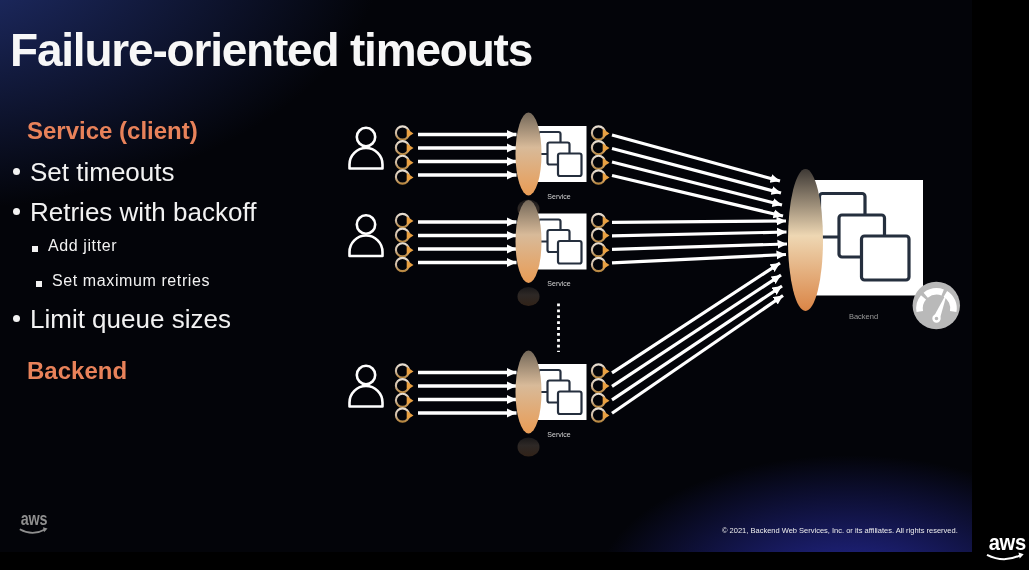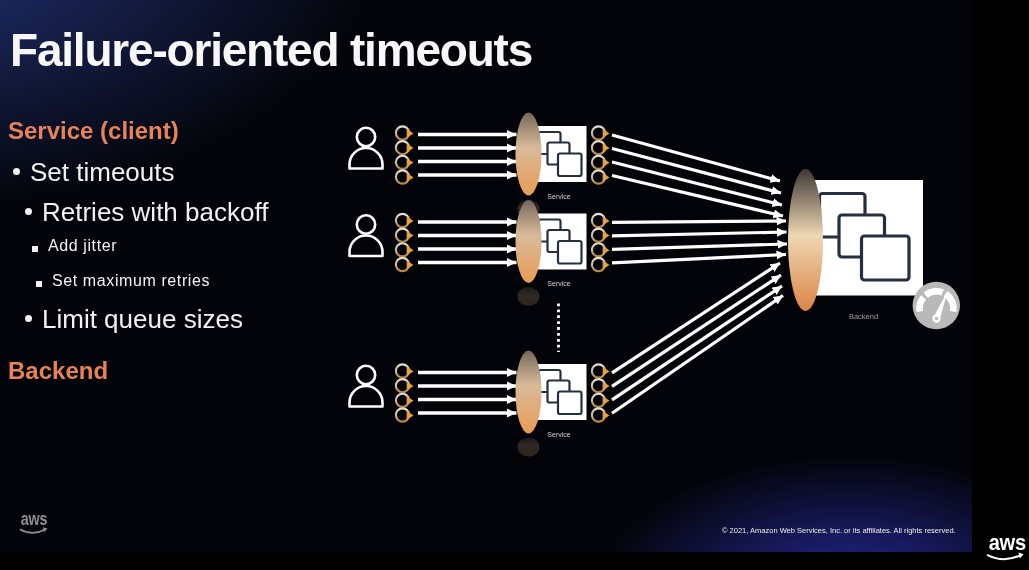--- a/index.html
+++ b/index.html
@@ -11,7 +11,7 @@
       radial-gradient(ellipse 345px 185px at 850px 592px, rgba(37,41,152,1), rgba(37,41,152,0) 74%);
   }
   #title{position:absolute;left:10px;top:22.5px;font-size:46px;font-weight:bold;color:#f7f7f7;letter-spacing:-1.2px;}
-  .h2{position:absolute;left:8px;font-size:24px;font-weight:bold;color:#e8825a;letter-spacing:0px;text-align:right;}
+  .h2{position:absolute;left:27px;font-size:24px;font-weight:bold;color:#e8825a;letter-spacing:0px;text-align:right;}
   .li{position:absolute;font-size:26px;color:#f2f2f2;letter-spacing:0px;white-space:nowrap;text-align:right;}
   .li .b{position:absolute;left:-17px;top:11px;width:7px;height:7px;border-radius:50%;background:#f2f2f2;}
   .si{position:absolute;font-size:16px;color:#f2f2f2;letter-spacing:0.6px;white-space:nowrap;}

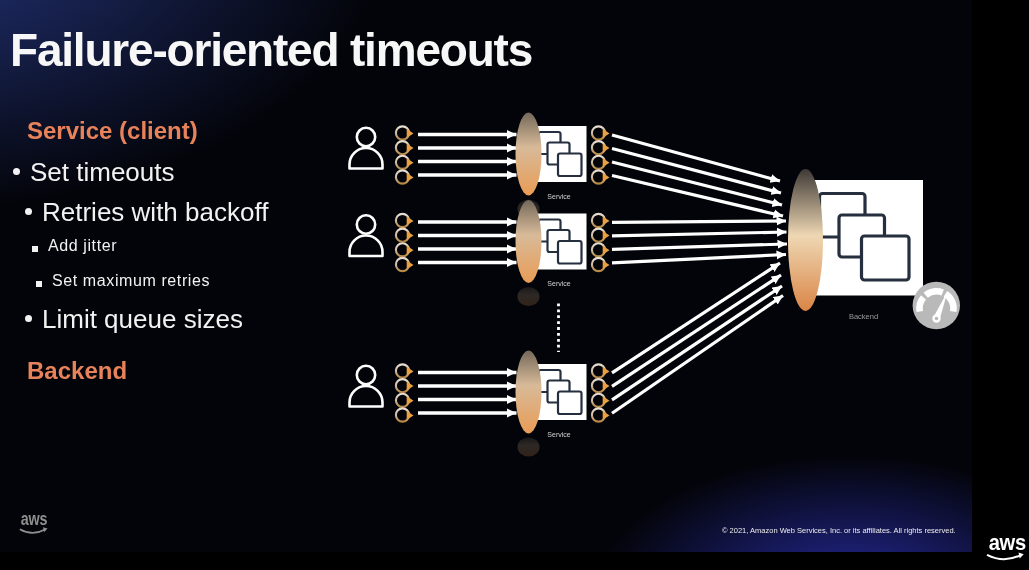--- a/index.html
+++ b/index.html
@@ -24,7 +24,7 @@
   <div id="title">Failure-oriented timeouts</div>
   <div class="h2" style="top:117px;">Service (client)</div>
   <div class="li" style="left:30px;top:157px;"><span class="b"></span>Set timeouts</div>
-  <div class="li" style="left:30px;top:197px;margin-left:12px;"><span class="b"></span>Retries with backoff</div>
+  <div class="li" style="left:30px;top:197px;"><span class="b"></span>Retries with backoff</div>
   <div class="si" style="left:48px;top:237.3px;"><span class="b"></span>Add jitter</div>
   <div class="si" style="left:52px;top:272.3px;"><span class="b"></span>Set maximum retries</div>
   <div class="li" style="left:30px;top:304px;margin-left:12px;"><span class="b"></span>Limit queue sizes</div>

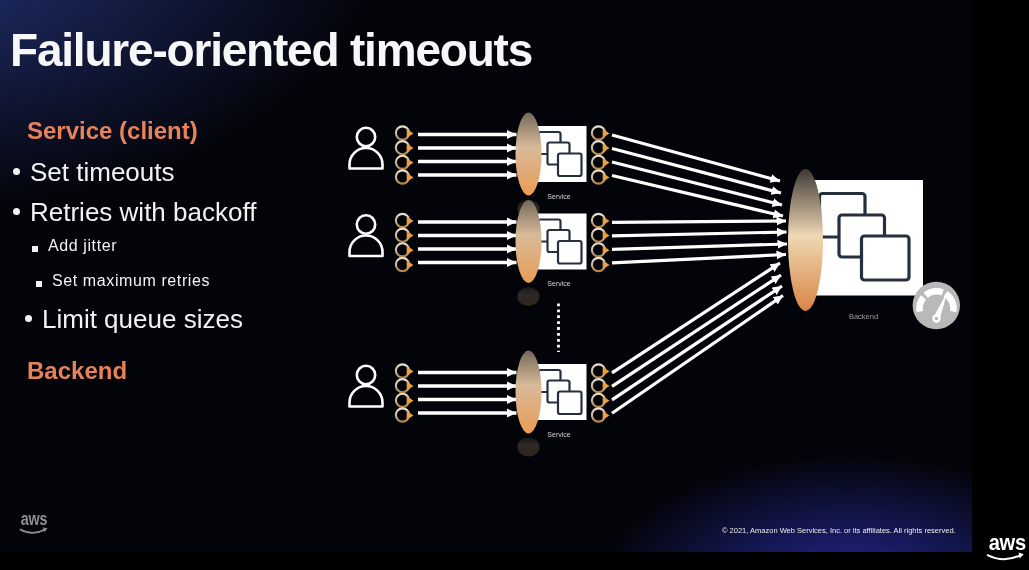--- a/index.html
+++ b/index.html
@@ -27,7 +27,7 @@
   <div class="li" style="left:30px;top:197px;"><span class="b"></span>Retries with backoff</div>
   <div class="si" style="left:48px;top:237.3px;"><span class="b"></span>Add jitter</div>
   <div class="si" style="left:52px;top:272.3px;"><span class="b"></span>Set maximum retries</div>
-  <div class="li" style="left:30px;top:304px;margin-left:12px;"><span class="b"></span>Limit queue sizes</div>
+  <div class="li" style="left:30px;top:304px;"><span class="b"></span>Limit queue sizes</div>
   <div class="h2" style="top:357px;">Backend</div>
 
   <svg id="diagram" style="position:absolute;left:330px;top:90px;overflow:visible;" width="642" height="380" viewBox="330 90 642 380">

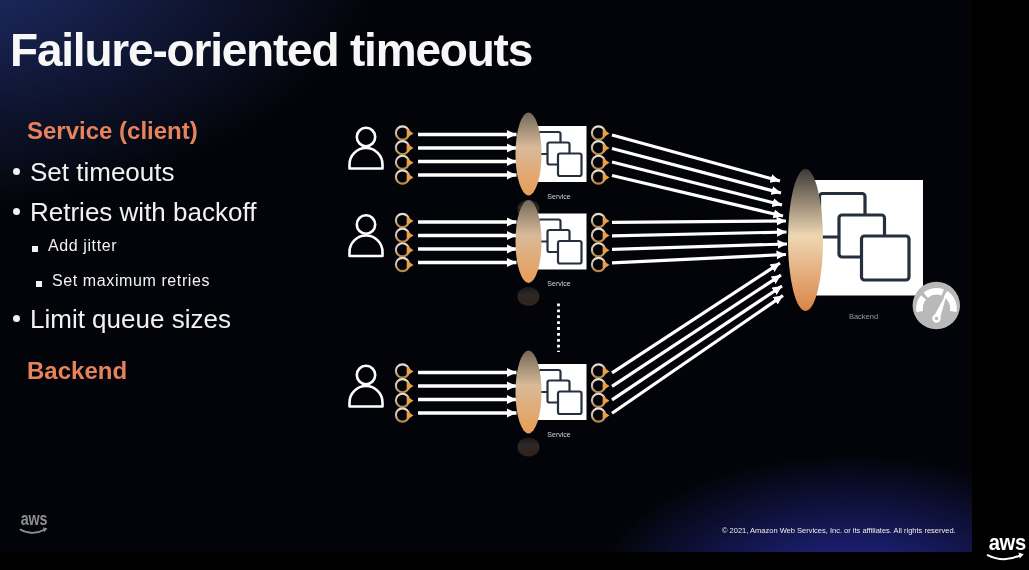--- a/index.html
+++ b/index.html
@@ -132,7 +132,7 @@
     <path d="M25 20.3 L29.5 21.6 L26 25.3 Z" fill="#8f8f8f"></path>
   </svg>
 
-  <div id="copyright">© 2021, Amazon Web Services, Inc. or its affiliates. All rights reserved.</div>
+  <div id="copyright">© 2021, Backend Web Services, Inc. or its affiliates. All rights reserved.</div>
 </div>
 
 <svg style="position:absolute;left:985px;top:529.5px;filter:blur(0.3px);" width="47" height="42" viewBox="0 0 47 42">

